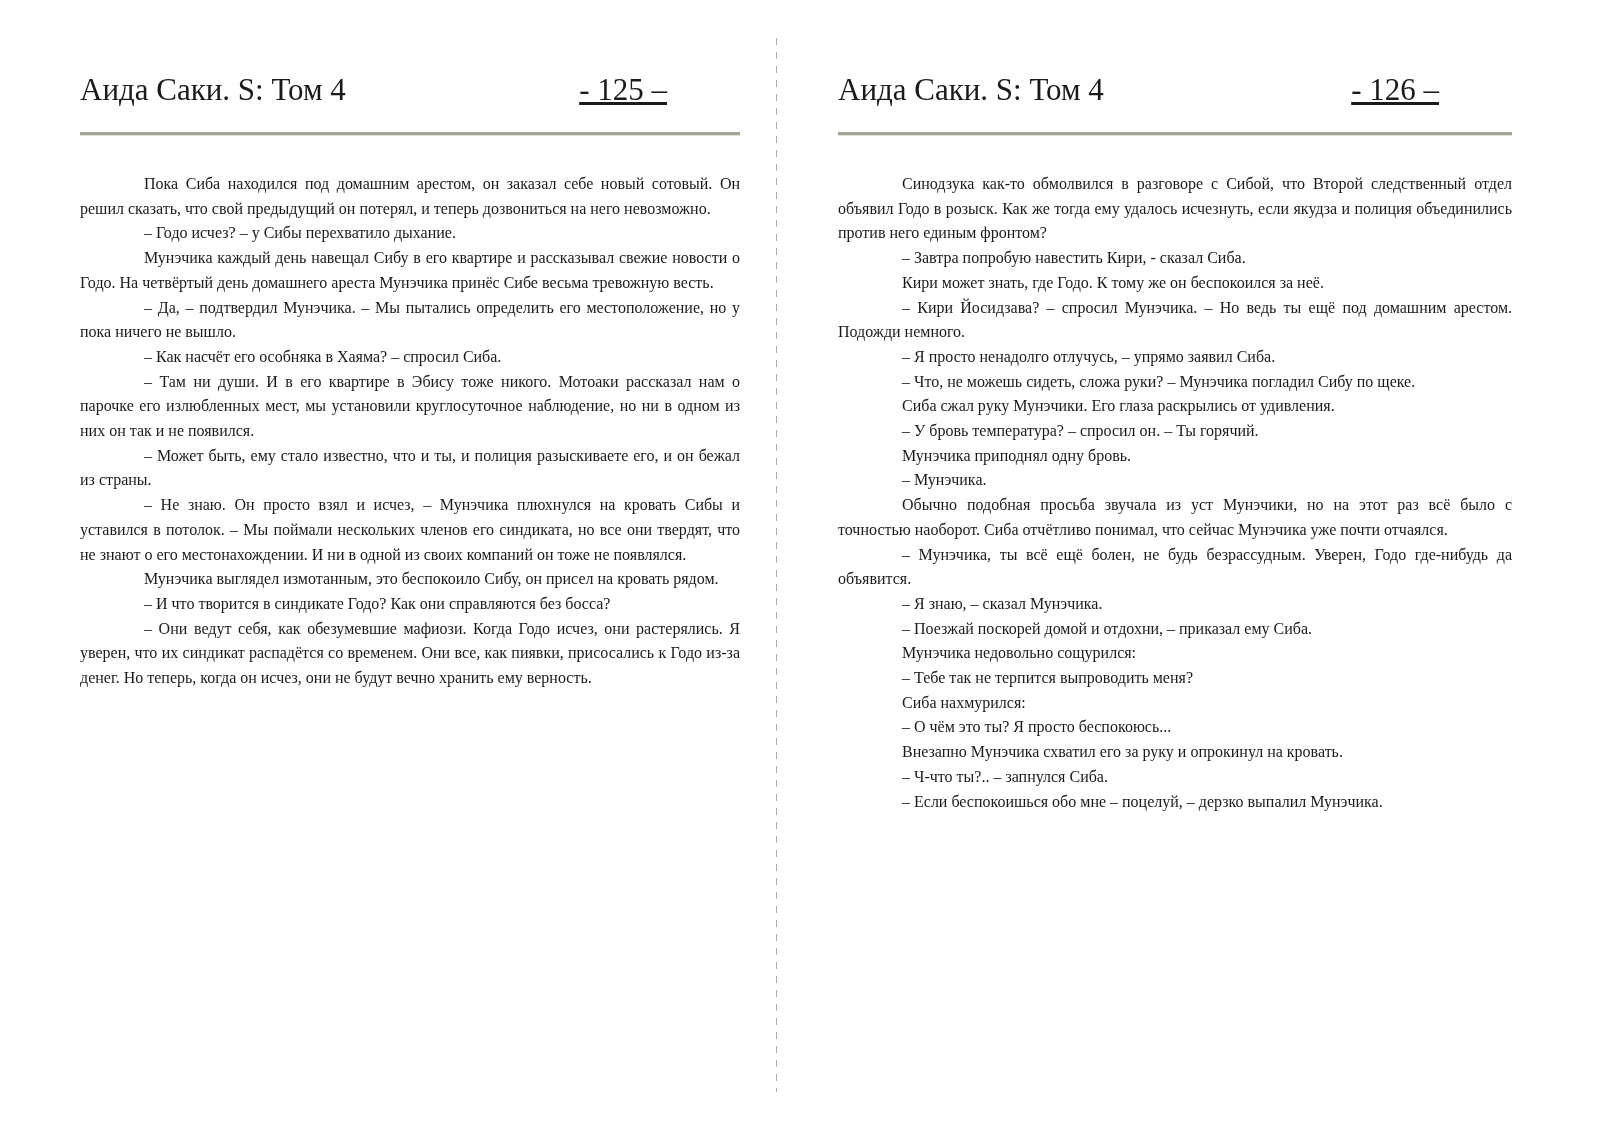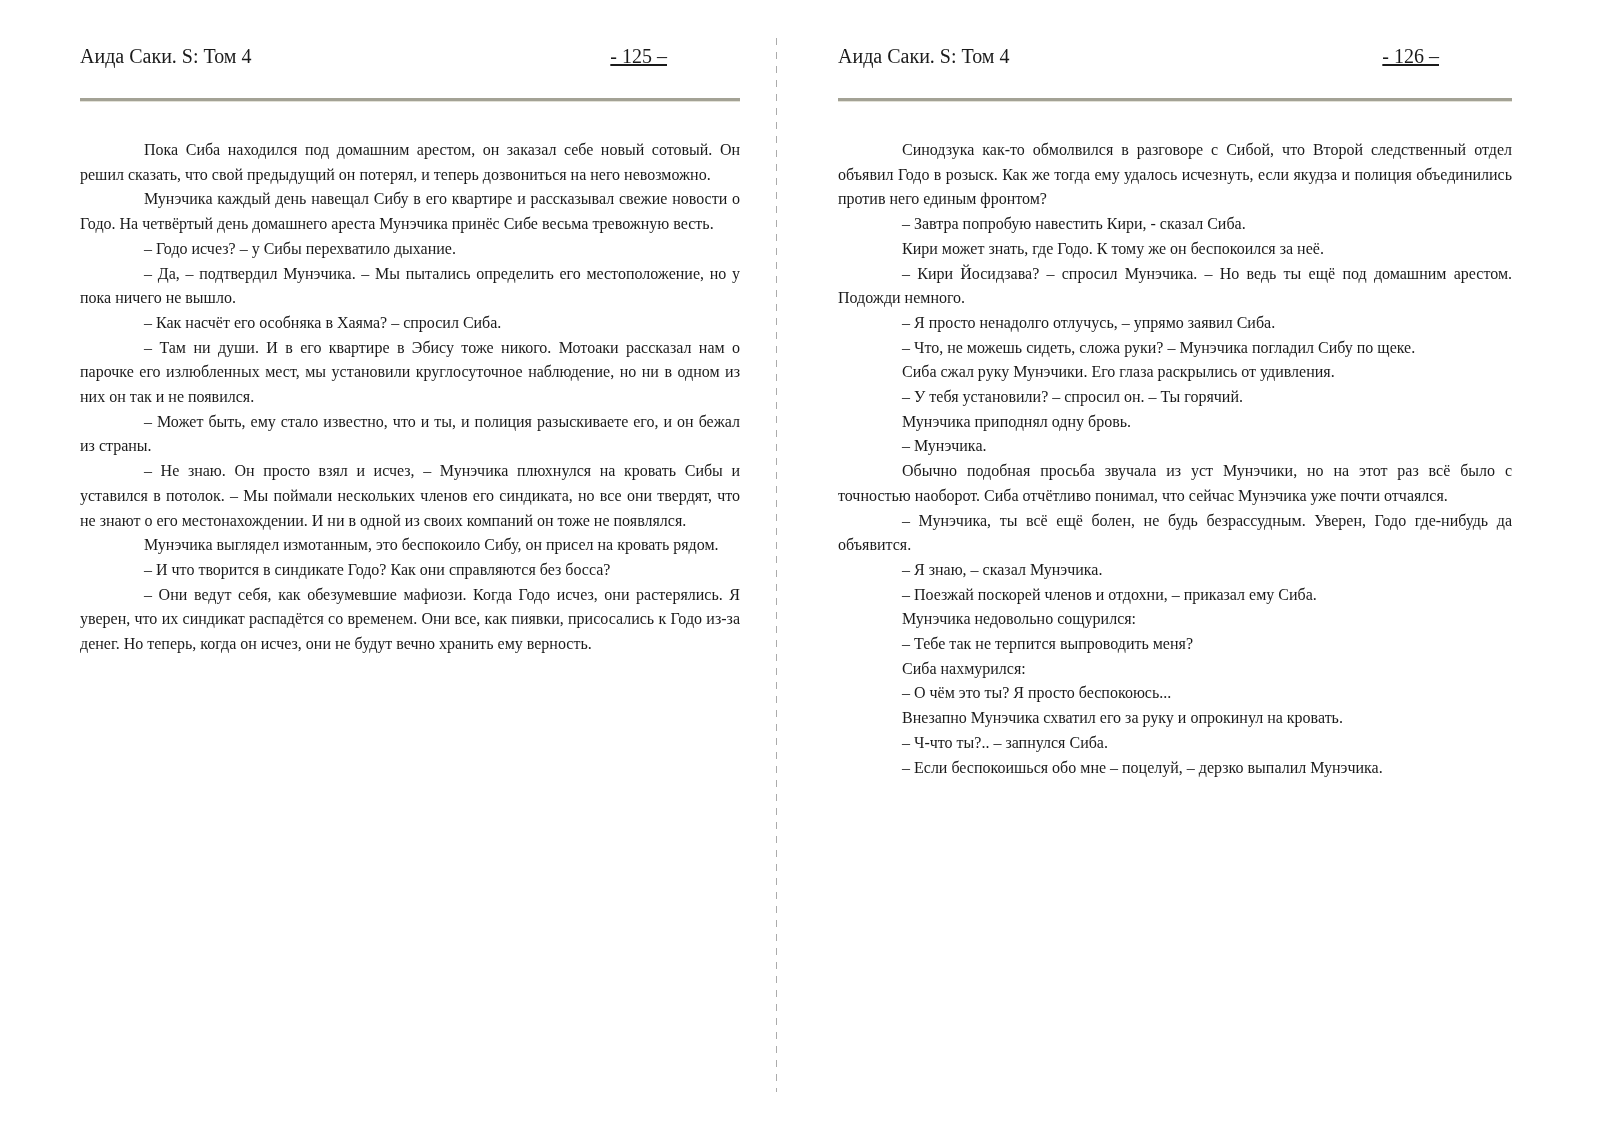--- a/index.html
+++ b/index.html
@@ -24,10 +24,10 @@
   .page.right { left: 838px; width: 674px; }
 
   .page-header {
-    margin-top: 42px;
+    margin-top: 76px;
     display: flex;
     align-items: baseline;
-    font-size: 20px;
+    font-size: 31px;
     line-height: 28px;
     white-space: nowrap;
   }

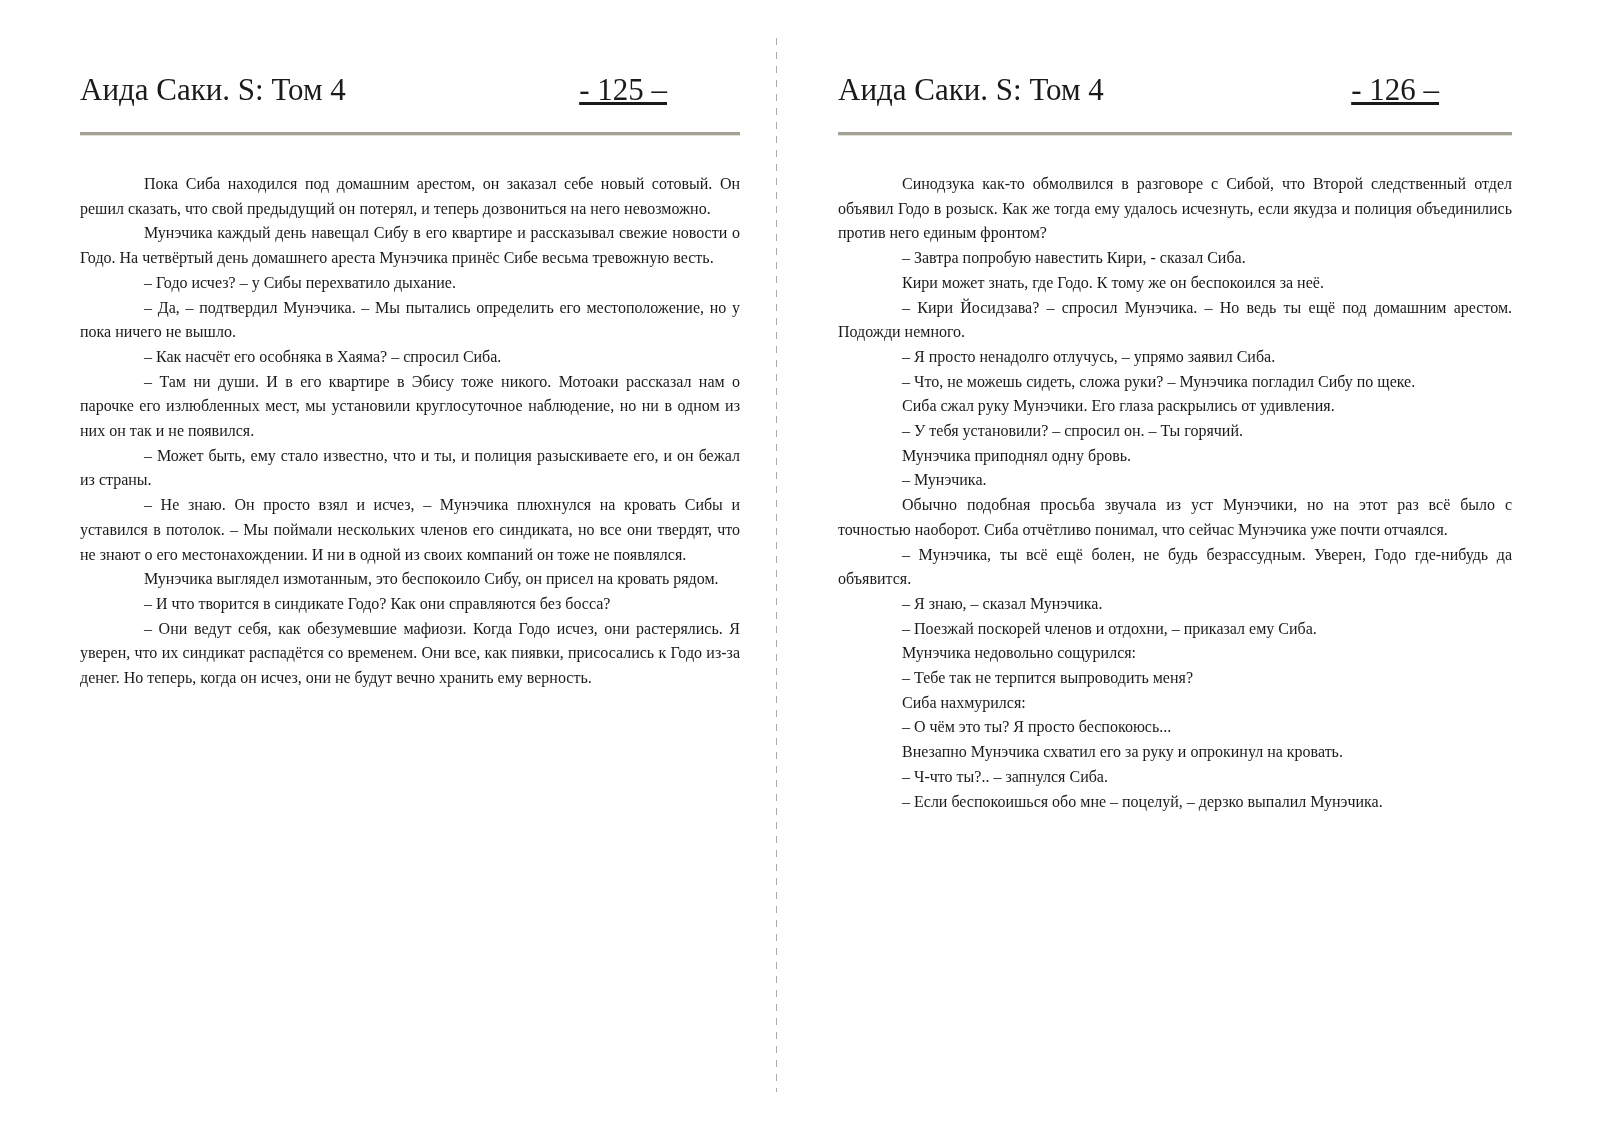--- a/index.html
+++ b/index.html
@@ -80,8 +80,8 @@
     <div class="header-rule"></div>
     <div class="page-body">
         <p>Пока Сиба находился под домашним арестом, он заказал себе новый сотовый. Он решил сказать, что свой предыдущий он потерял, и теперь дозвониться на него невозможно.</p>
+        <p>– Годо исчез? – у Сибы перехватило дыхание.</p>
         <p>Мунэчика каждый день навещал Сибу в его квартире и рассказывал свежие новости о Годо. На четвёртый день домашнего ареста Мунэчика принёс Сибе весьма тревожную весть.</p>
-        <p>– Годо исчез? – у Сибы перехватило дыхание.</p>
         <p>– Да, – подтвердил Мунэчика. – Мы пытались определить его местоположение, но у пока ничего не вышло.</p>
         <p>– Как насчёт его особняка в Хаяма? – спросил Сиба.</p>
         <p>– Там ни души. И в его квартире в Эбису тоже никого. Мотоаки рассказал нам о парочке его излюбленных мест, мы установили круглосуточное наблюдение, но ни в одном из них он так и не появился.</p>

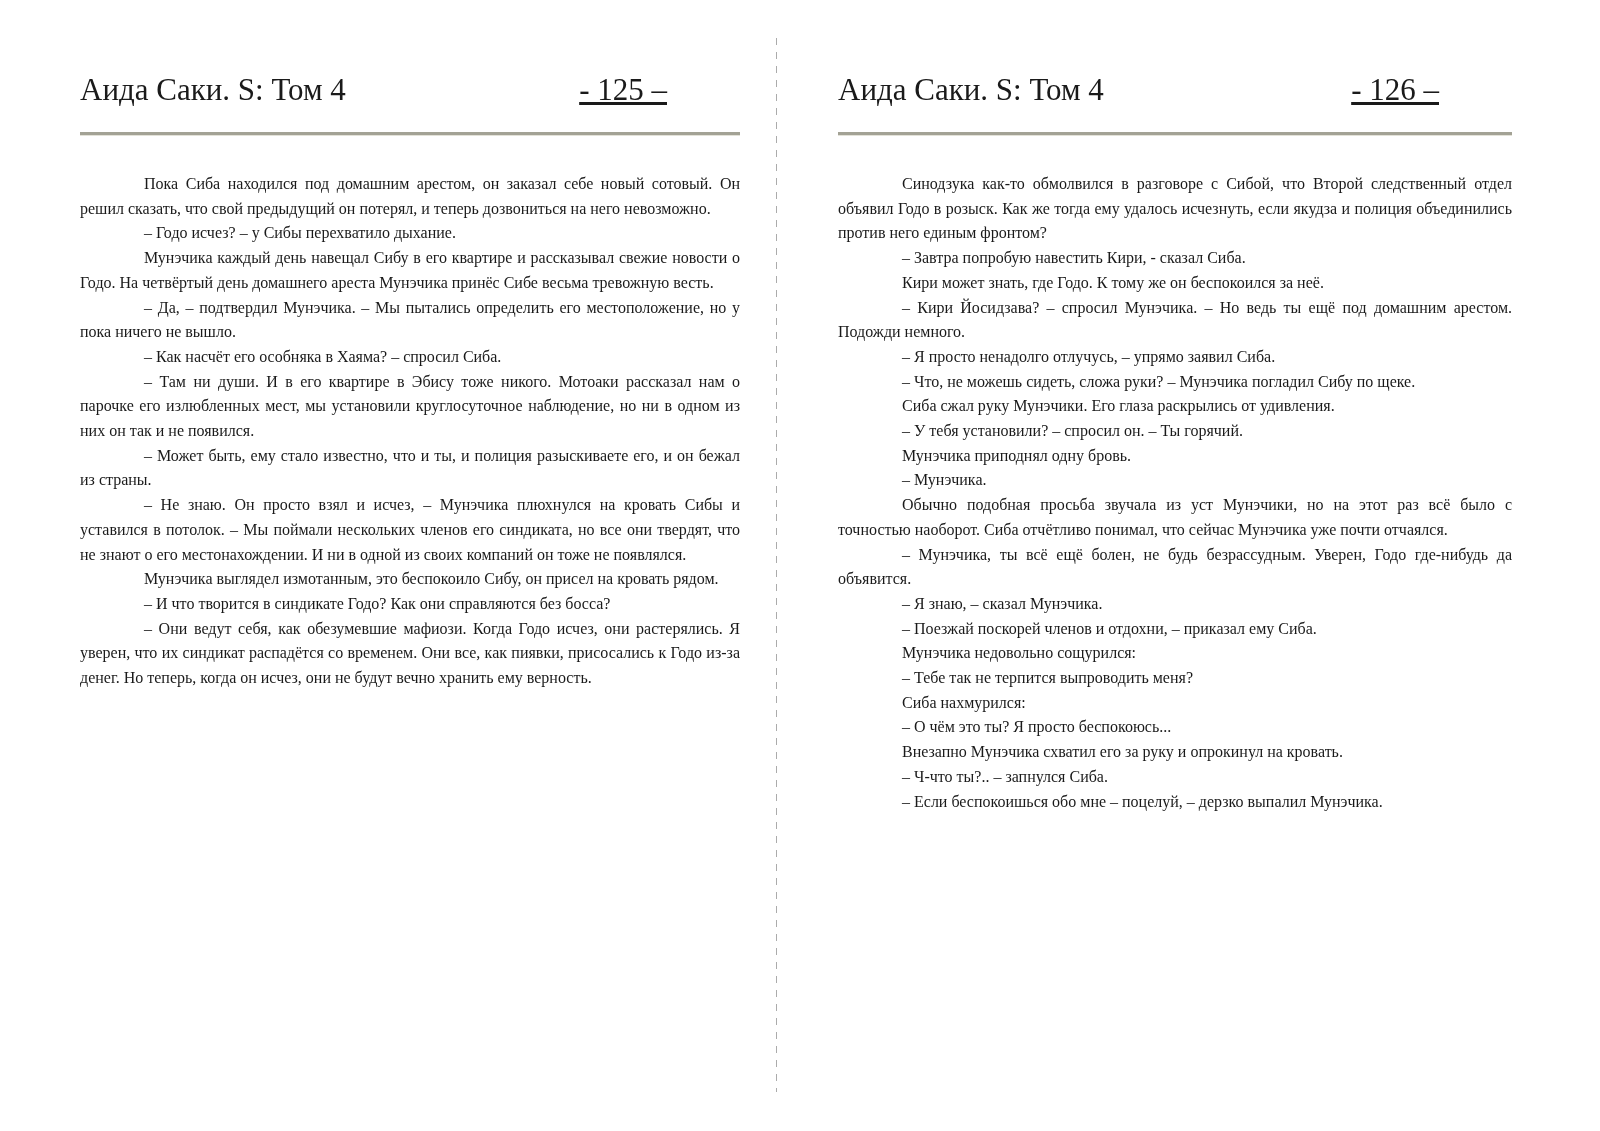--- a/index.html
+++ b/index.html
@@ -109,7 +109,7 @@
         <p>– Я просто ненадолго отлучусь, – упрямо заявил Сиба.</p>
         <p>– Что, не можешь сидеть, сложа руки? – Мунэчика погладил Сибу по щеке.</p>
         <p>Сиба сжал руку Мунэчики. Его глаза раскрылись от удивления.</p>
-        <p>– У тебя установили? – спросил он. – Ты горячий.</p>
+        <p>– У бровь температура? – спросил он. – Ты горячий.</p>
         <p>Мунэчика приподнял одну бровь.</p>
         <p>– Мунэчика.</p>
         <p>Обычно подобная просьба звучала из уст Мунэчики, но на этот раз всё было с точностью наоборот. Сиба отчётливо понимал, что сейчас Мунэчика уже почти отчаялся.</p>

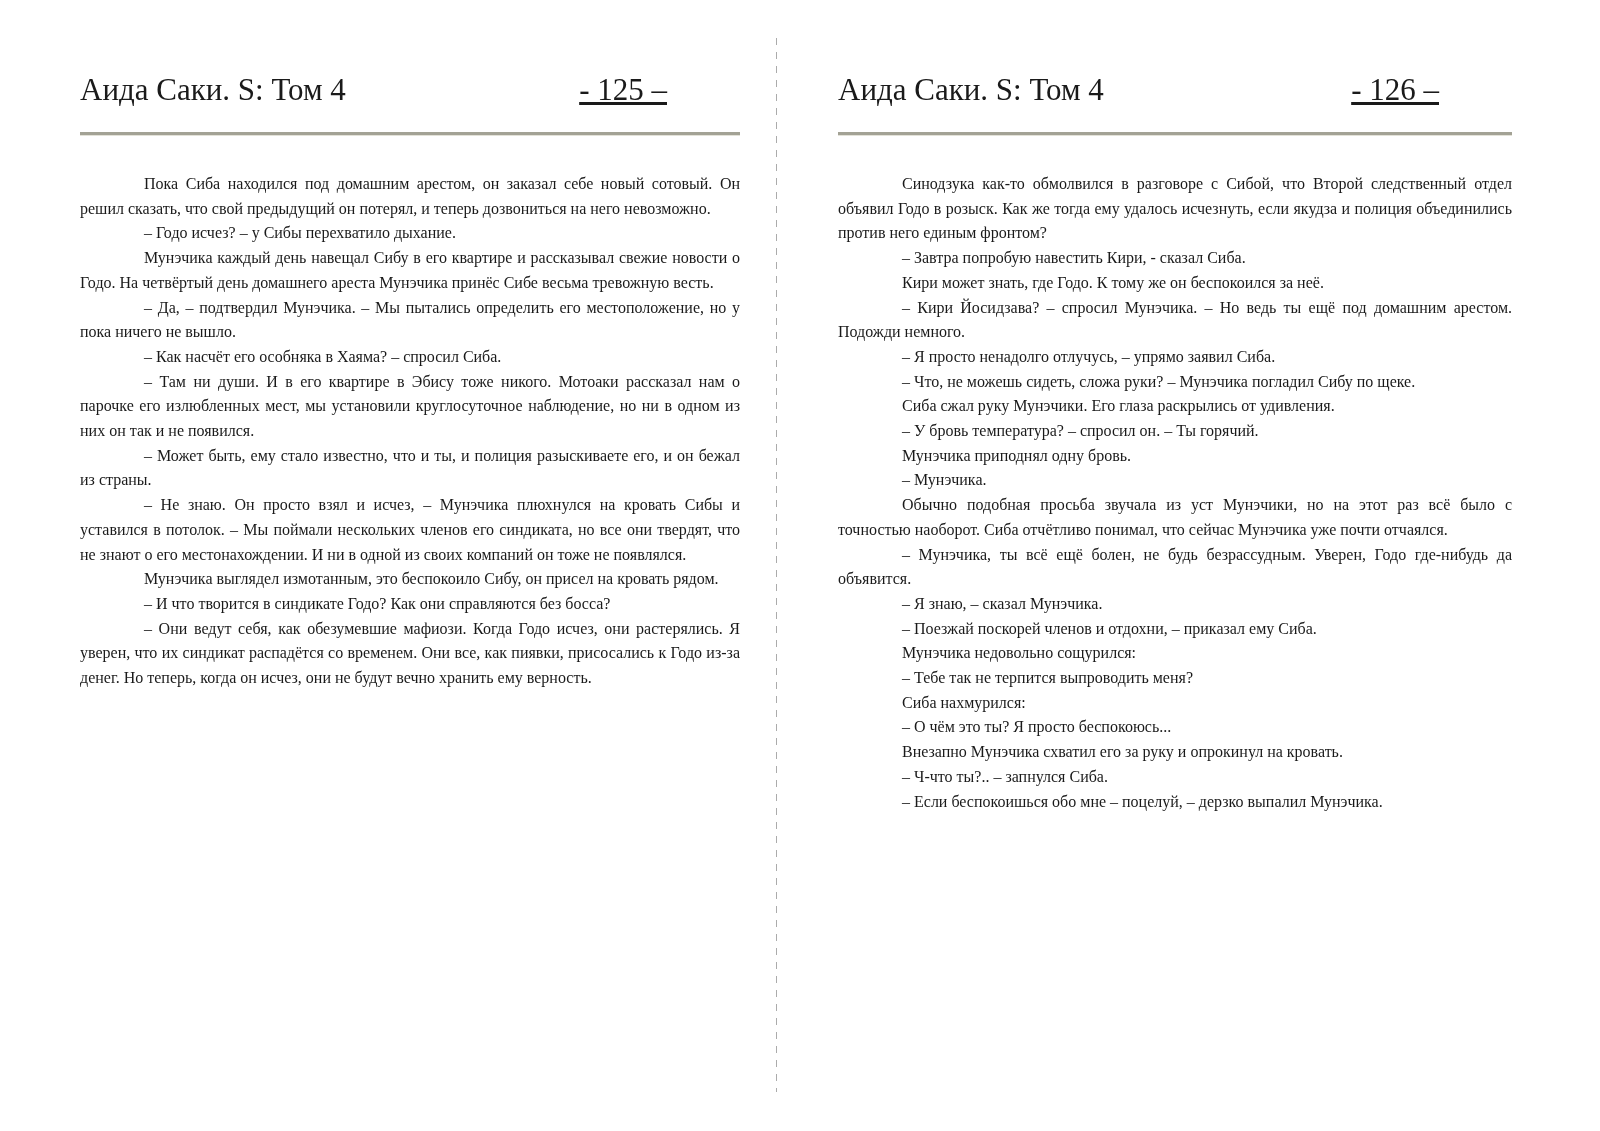--- a/index.html
+++ b/index.html
@@ -115,7 +115,7 @@
         <p>Обычно подобная просьба звучала из уст Мунэчики, но на этот раз всё было с точностью наоборот. Сиба отчётливо понимал, что сейчас Мунэчика уже почти отчаялся.</p>
         <p>– Мунэчика, ты всё ещё болен, не будь безрассудным. Уверен, Годо где-нибудь да объявится.</p>
         <p>– Я знаю, – сказал Мунэчика.</p>
-        <p>– Поезжай поскорей членов и отдохни, – приказал ему Сиба.</p>
+        <p>– Поезжай поскорей домой и отдохни, – приказал ему Сиба.</p>
         <p>Мунэчика недовольно сощурился:</p>
         <p>– Тебе так не терпится выпроводить меня?</p>
         <p>Сиба нахмурился:</p>

